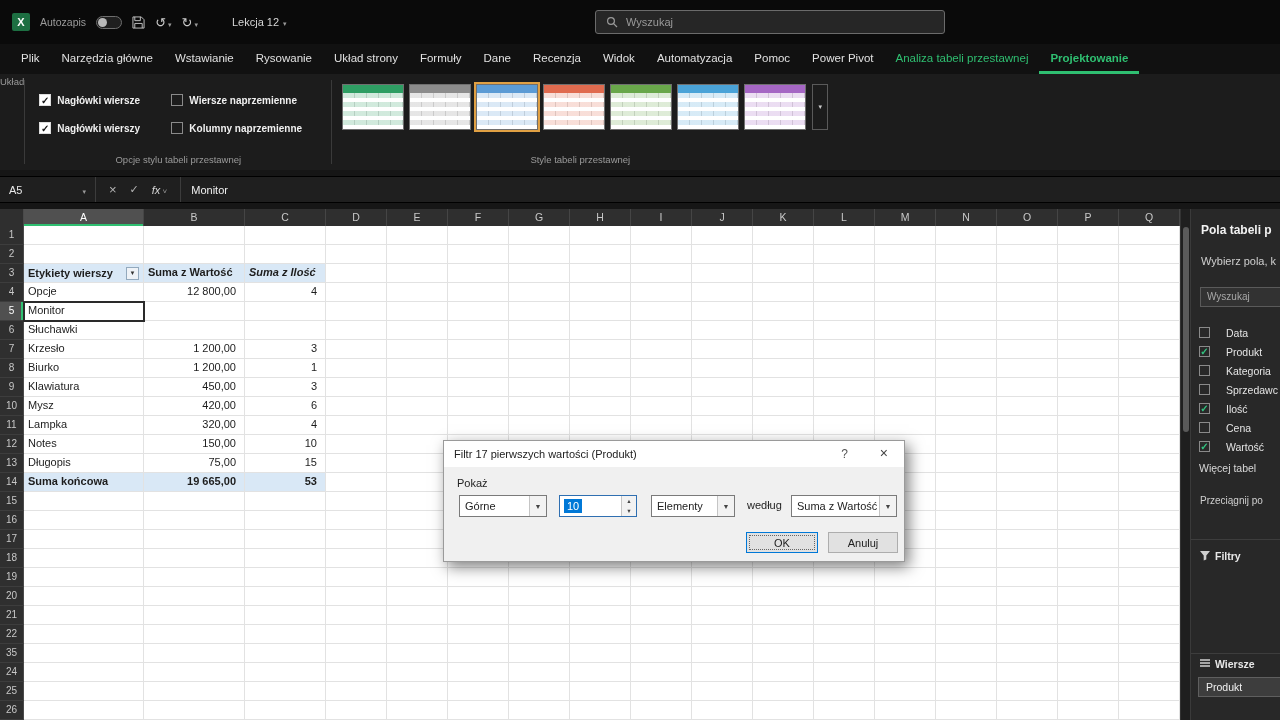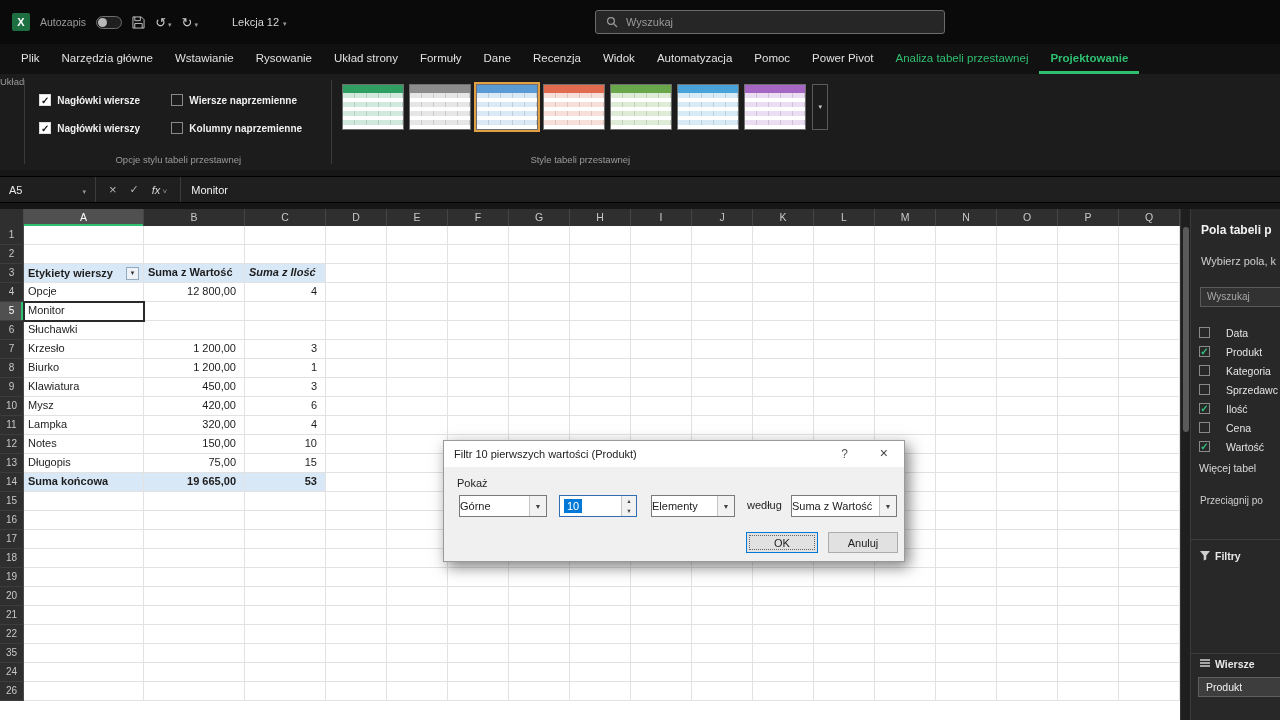--- a/index.html
+++ b/index.html
@@ -835,7 +835,7 @@
   </div>
 
   <div class="dialog">
-    <div class="dlg-titlebar">Filtr 10 pierwszych wartości (Produkt)</div>
+    <div class="dlg-titlebar">Filtr 17 pierwszych wartości (Produkt)</div>
     <div class="dlg-help">?</div>
     <div class="dlg-close"></div>
     <div class="dlg-label">Pokaż</div>

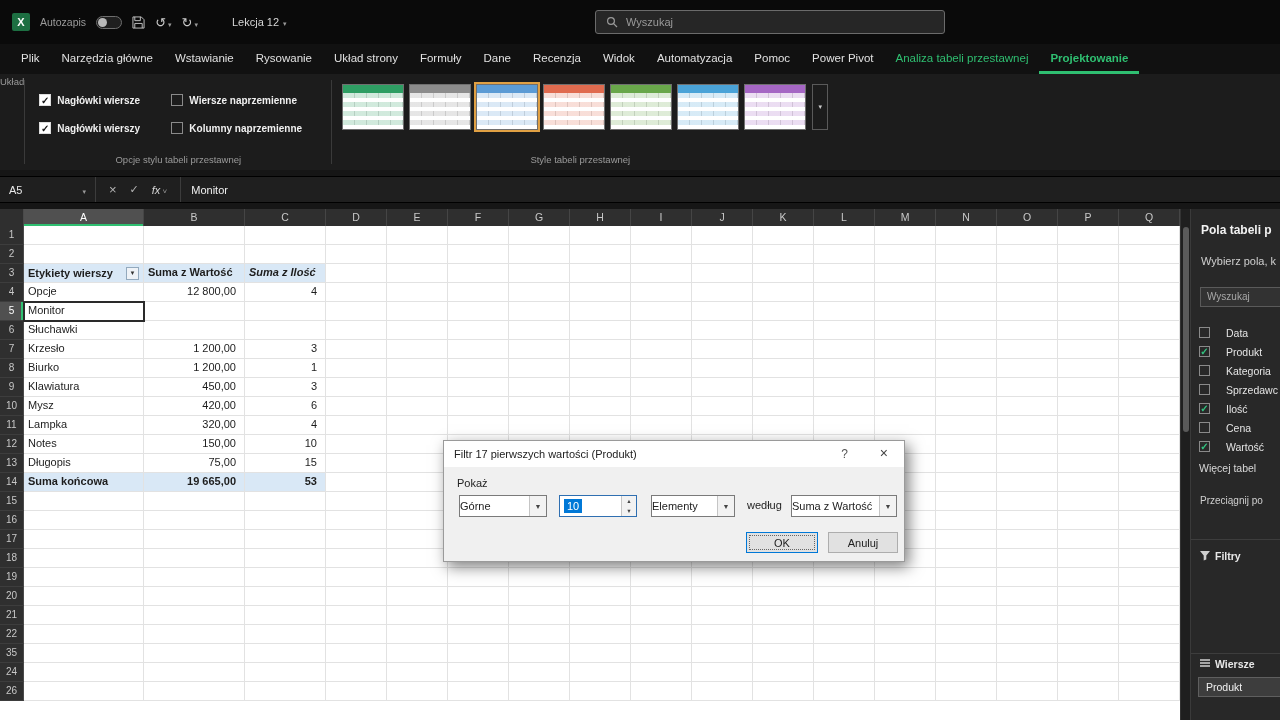--- a/index.html
+++ b/index.html
@@ -113,7 +113,7 @@
   .dlg-close::after{content:"×";}
   .dlg-label{position:absolute;left:13px;top:36px;}
   .combo{position:absolute;height:22px;background:#fff;border:1px solid #7a7a7a;display:flex;align-items:center;top:54px;cursor:pointer;}
-  .ctext{flex:1;white-space:nowrap;overflow:hidden;}
+  .ctext{flex:1;padding-left:5px;white-space:nowrap;overflow:hidden;}
   .carrow{width:17px;height:100%;border-left:1px solid #c5c5c5;background:#f2f2f2;display:flex;align-items:center;justify-content:center;font-size:7px;color:#444;flex:0 0 auto;}
   .carrow::after{content:"▼";}
   .c1{left:15px;width:88px;}

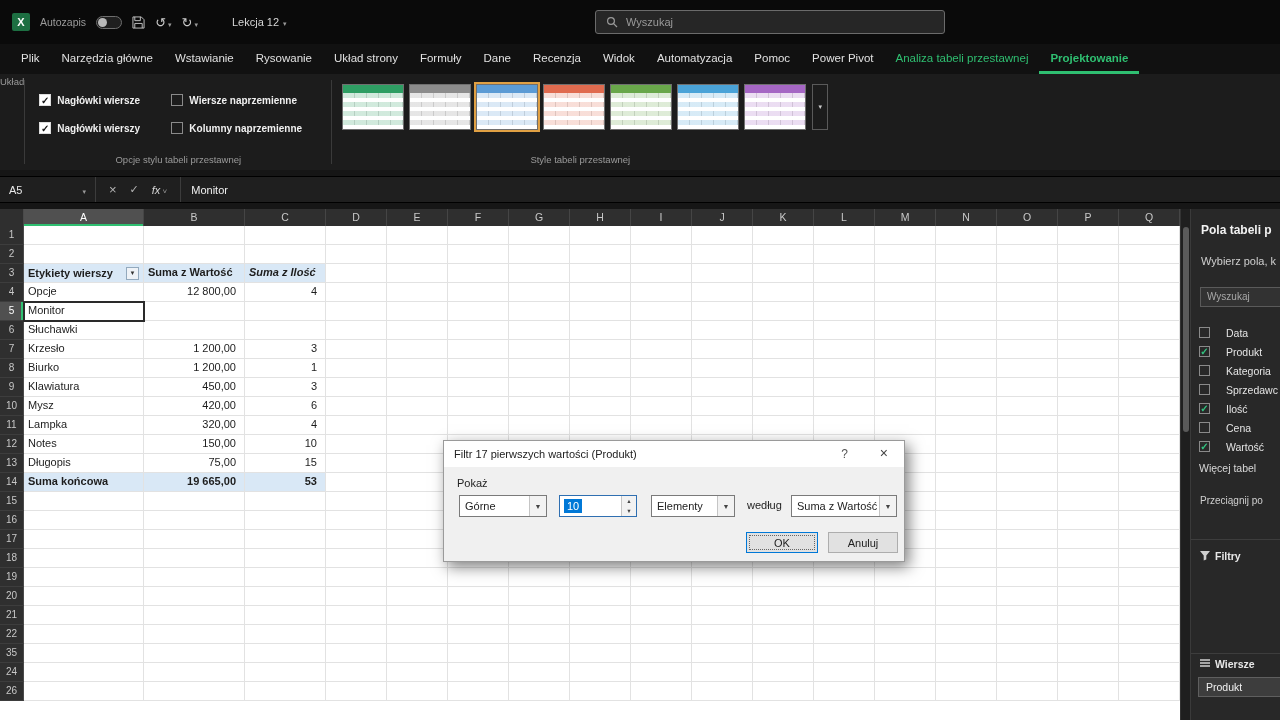--- a/index.html
+++ b/index.html
@@ -754,6 +754,26 @@
           <div class="gcell" style="width: 61px;"></div>
         </div>
         <div class="grow">
+          <div class="grhdr">25</div>
+          <div class="gcell" style="width: 120px;"></div>
+          <div class="gcell" style="width: 101px;"></div>
+          <div class="gcell" style="width: 81px;"></div>
+          <div class="gcell" style="width: 61px;"></div>
+          <div class="gcell" style="width: 61px;"></div>
+          <div class="gcell" style="width: 61px;"></div>
+          <div class="gcell" style="width: 61px;"></div>
+          <div class="gcell" style="width: 61px;"></div>
+          <div class="gcell" style="width: 61px;"></div>
+          <div class="gcell" style="width: 61px;"></div>
+          <div class="gcell" style="width: 61px;"></div>
+          <div class="gcell" style="width: 61px;"></div>
+          <div class="gcell" style="width: 61px;"></div>
+          <div class="gcell" style="width: 61px;"></div>
+          <div class="gcell" style="width: 61px;"></div>
+          <div class="gcell" style="width: 61px;"></div>
+          <div class="gcell" style="width: 61px;"></div>
+        </div>
+        <div class="grow">
           <div class="grhdr">26</div>
           <div class="gcell" style="width: 120px;"></div>
           <div class="gcell" style="width: 101px;"></div>

